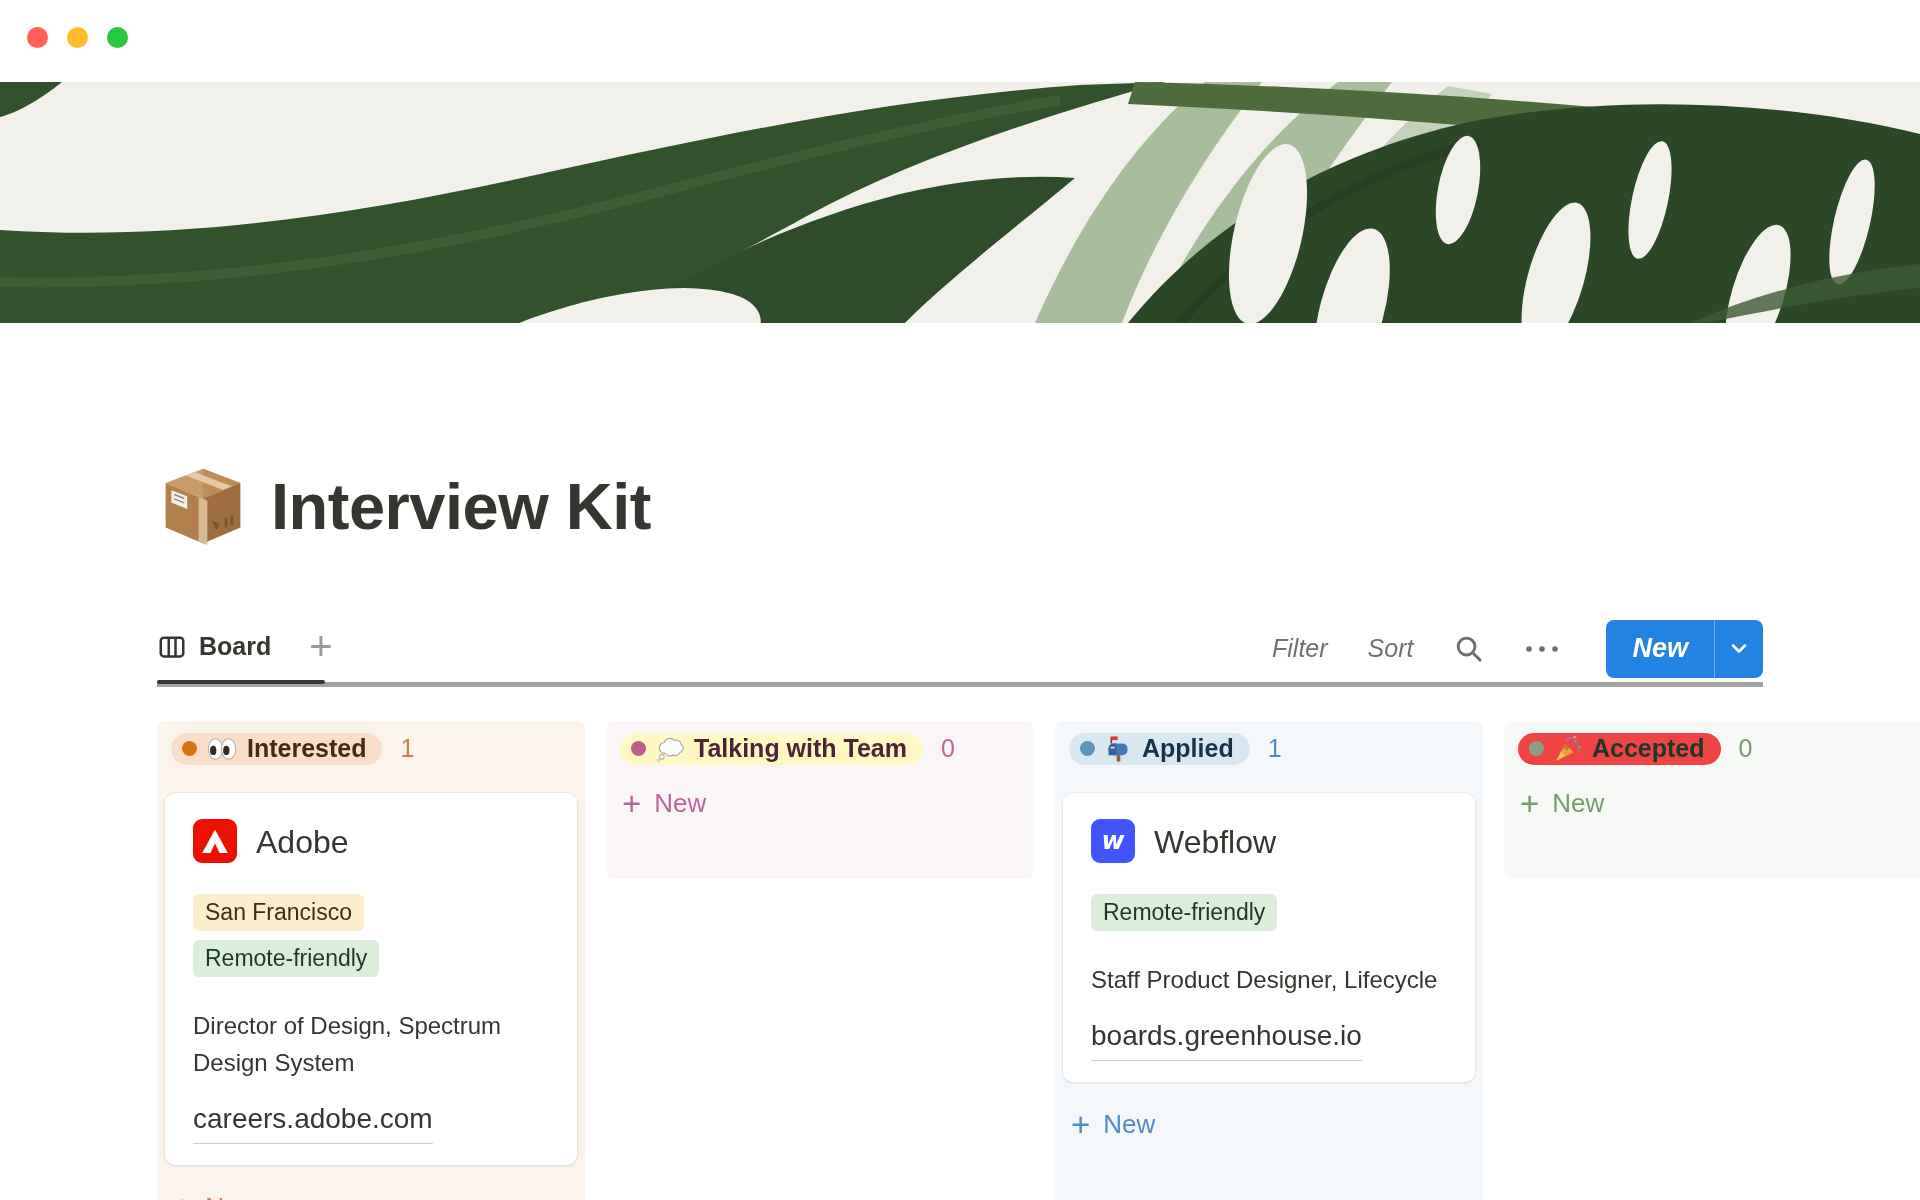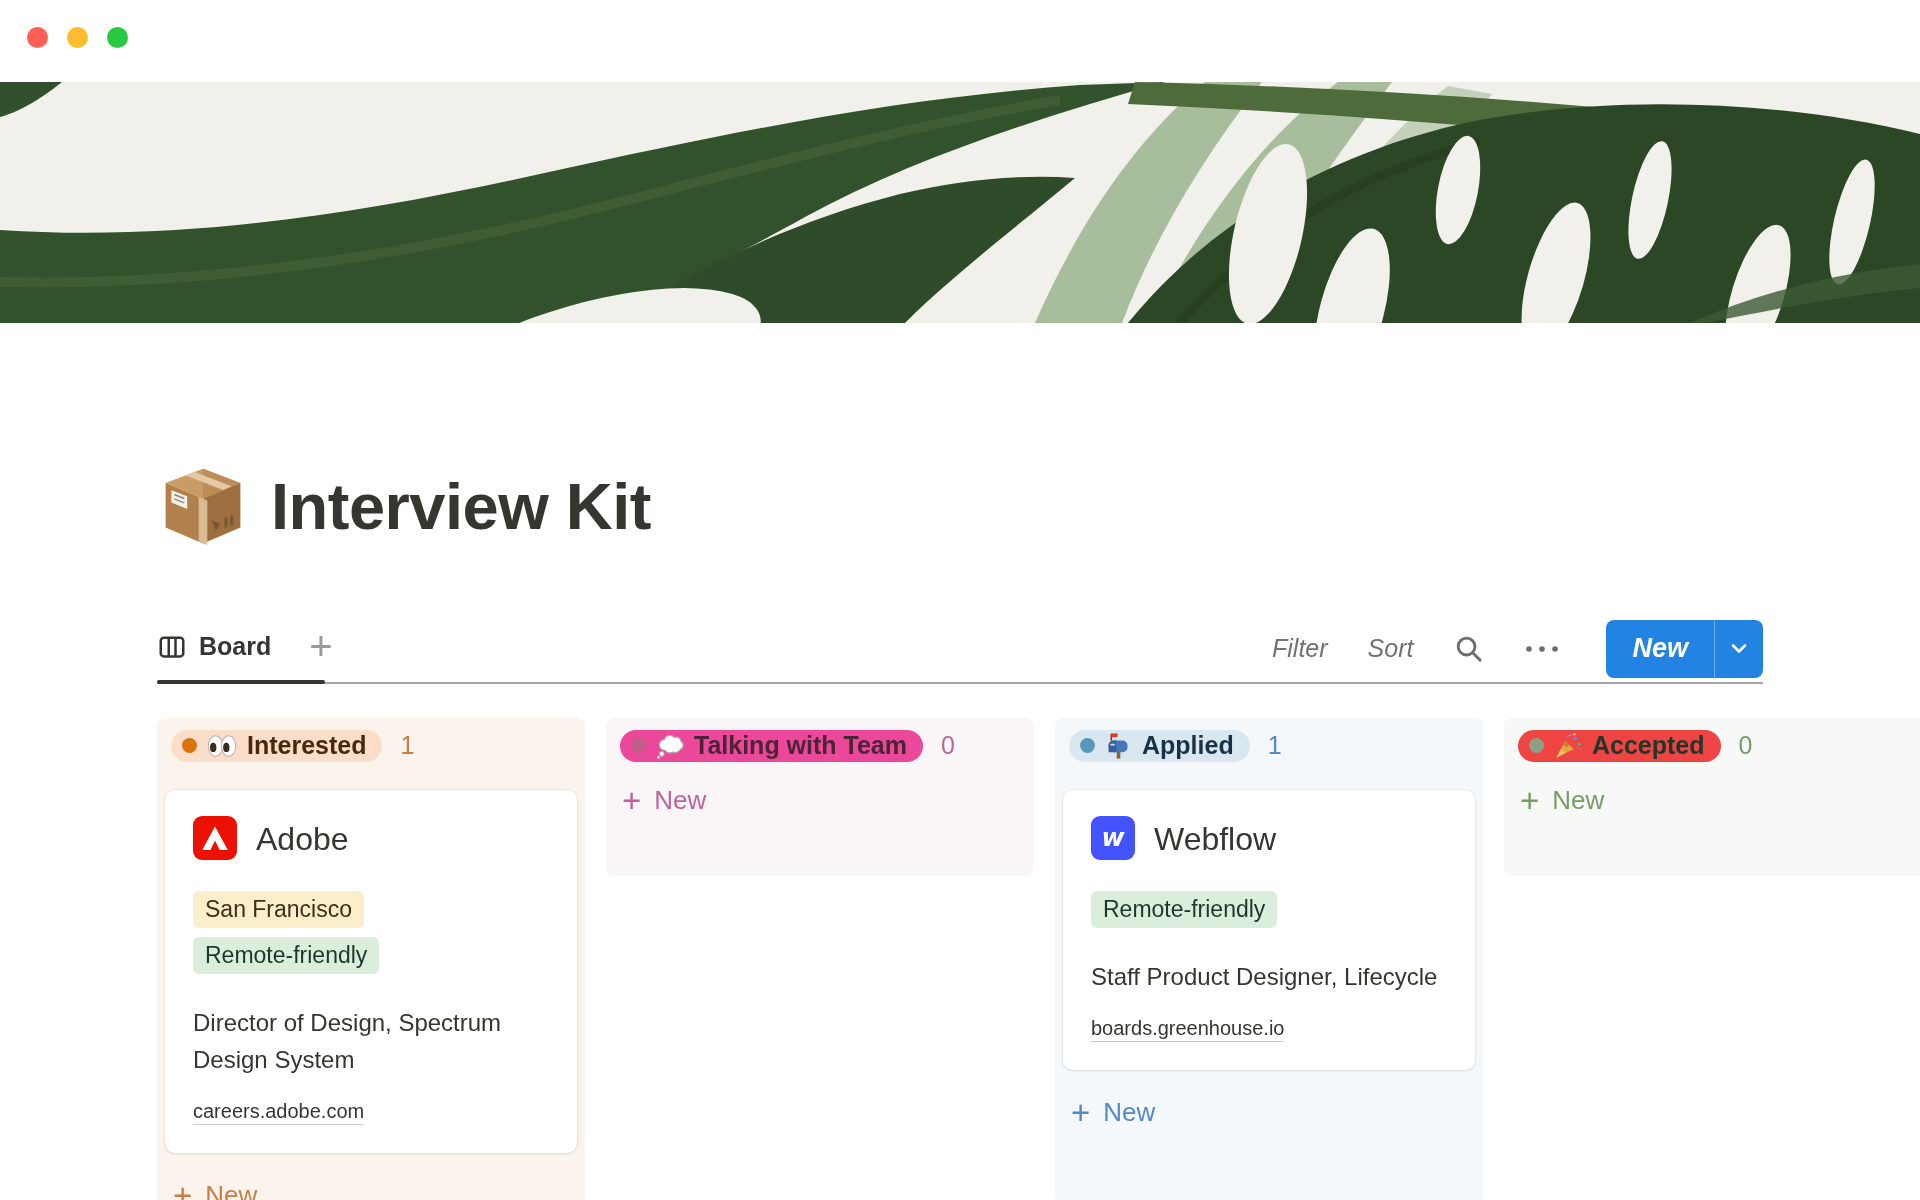--- a/index.html
+++ b/index.html
@@ -21,7 +21,7 @@
   .page-title{font-size:65px;font-weight:700;letter-spacing:-0.5px;line-height:1.1;}
   
   .viewbar{margin:30px 157px 0 157px;height:66px;display:flex;align-items:center;
-    justify-content:space-between;position:relative;border-bottom:2px solid #a3a3a3;}
+    justify-content:space-between;position:relative;border-bottom:5px solid #a3a3a3;}
   .viewbar-left{display:flex;align-items:center;}
   .tab{display:flex;align-items:center;gap:12px;padding-bottom:4px;cursor:pointer;}
   .tab-label{font-size:25px;font-weight:600;color:#37352F;}

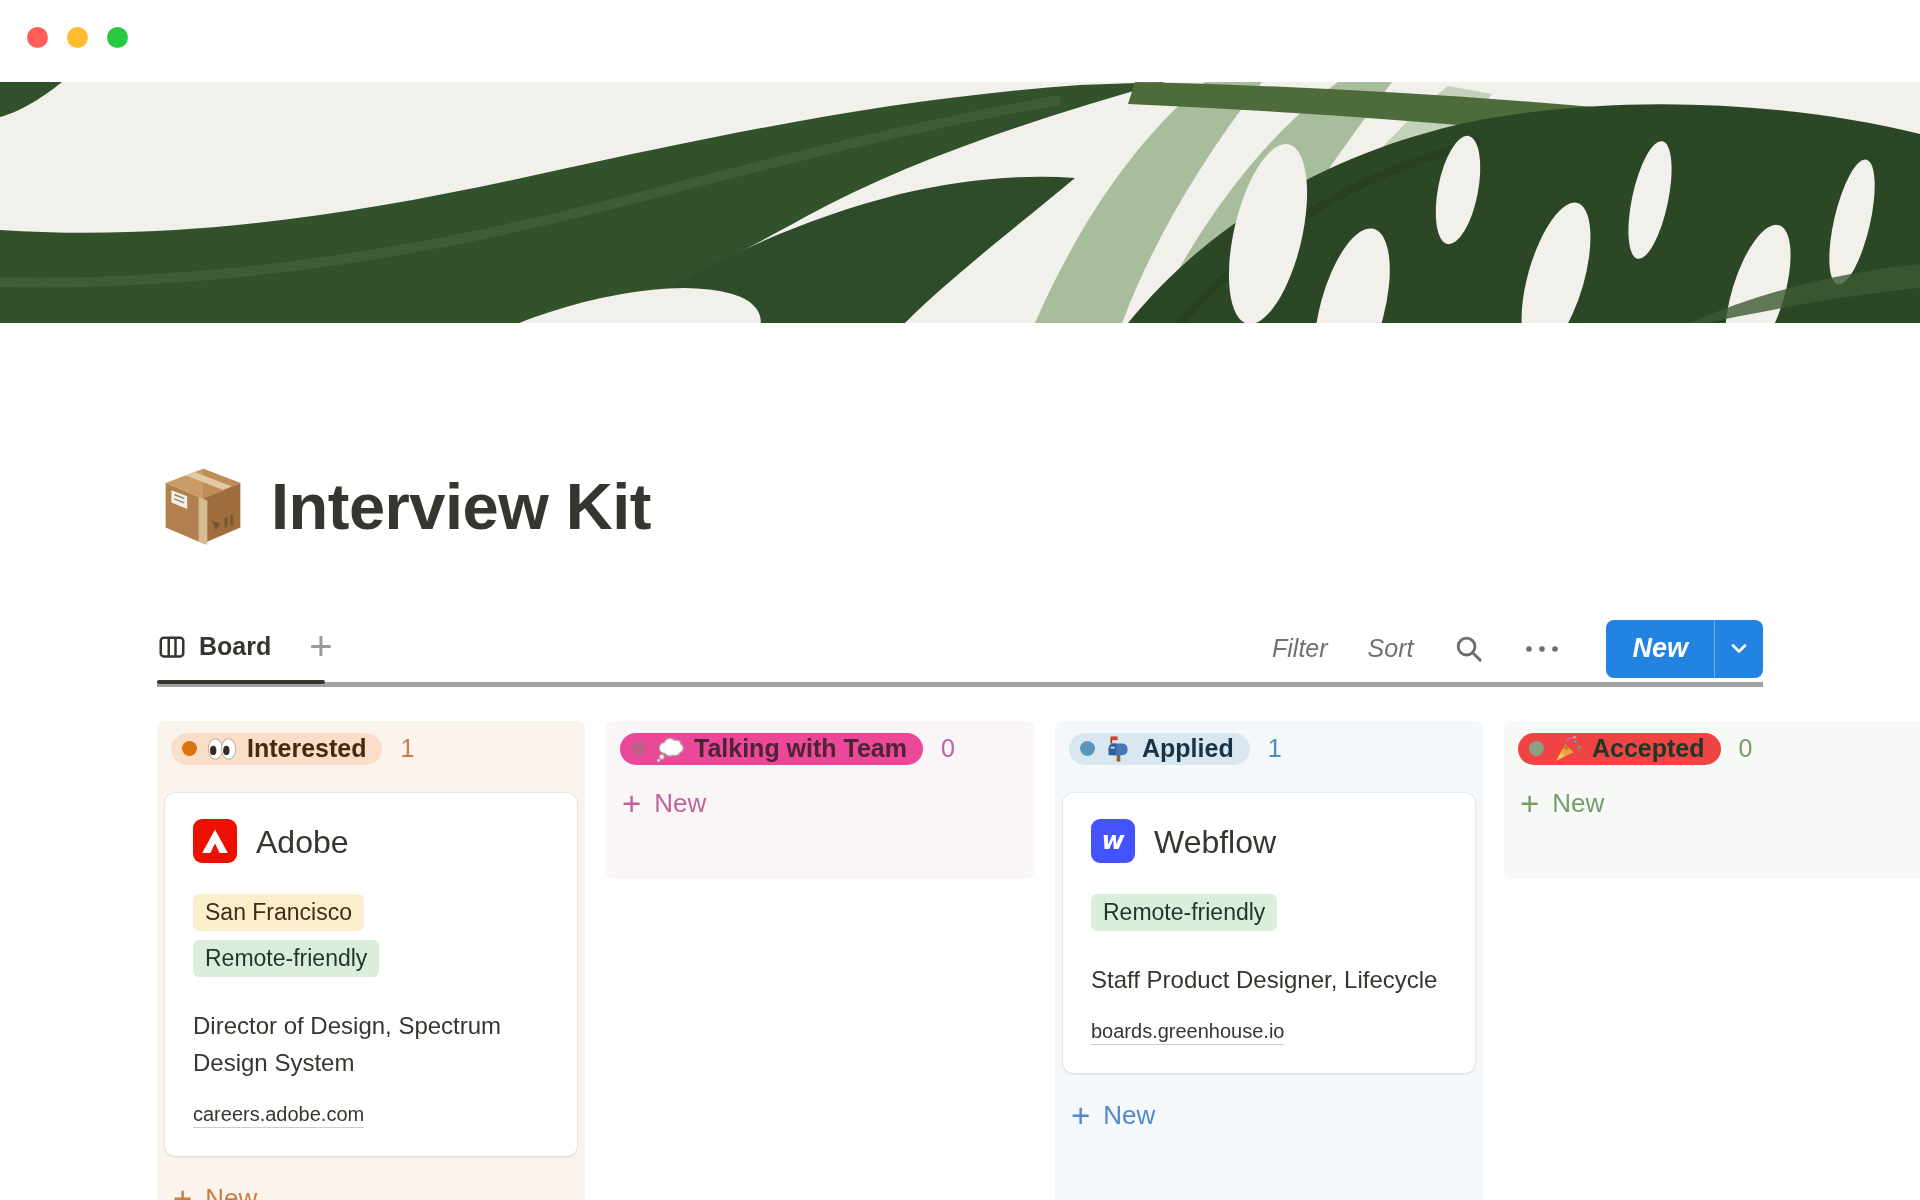--- a/index.html
+++ b/index.html
@@ -206,7 +206,7 @@
 
   <div class="col col-2" style="background-color: rgb(250, 246, 248);">
     <div class="col-head">
-      <span class="pill" style="background-color: #ec4899; color: rgb(76, 35, 55);">
+      <span class="pill" style="background-color: #fef9c3; color: rgb(76, 35, 55);">
         <span class="dot" style="background-color: rgb(191, 94, 135);"></span>
         <span class="emo">
           <svg width="28" height="26" viewBox="0 0 30 28">

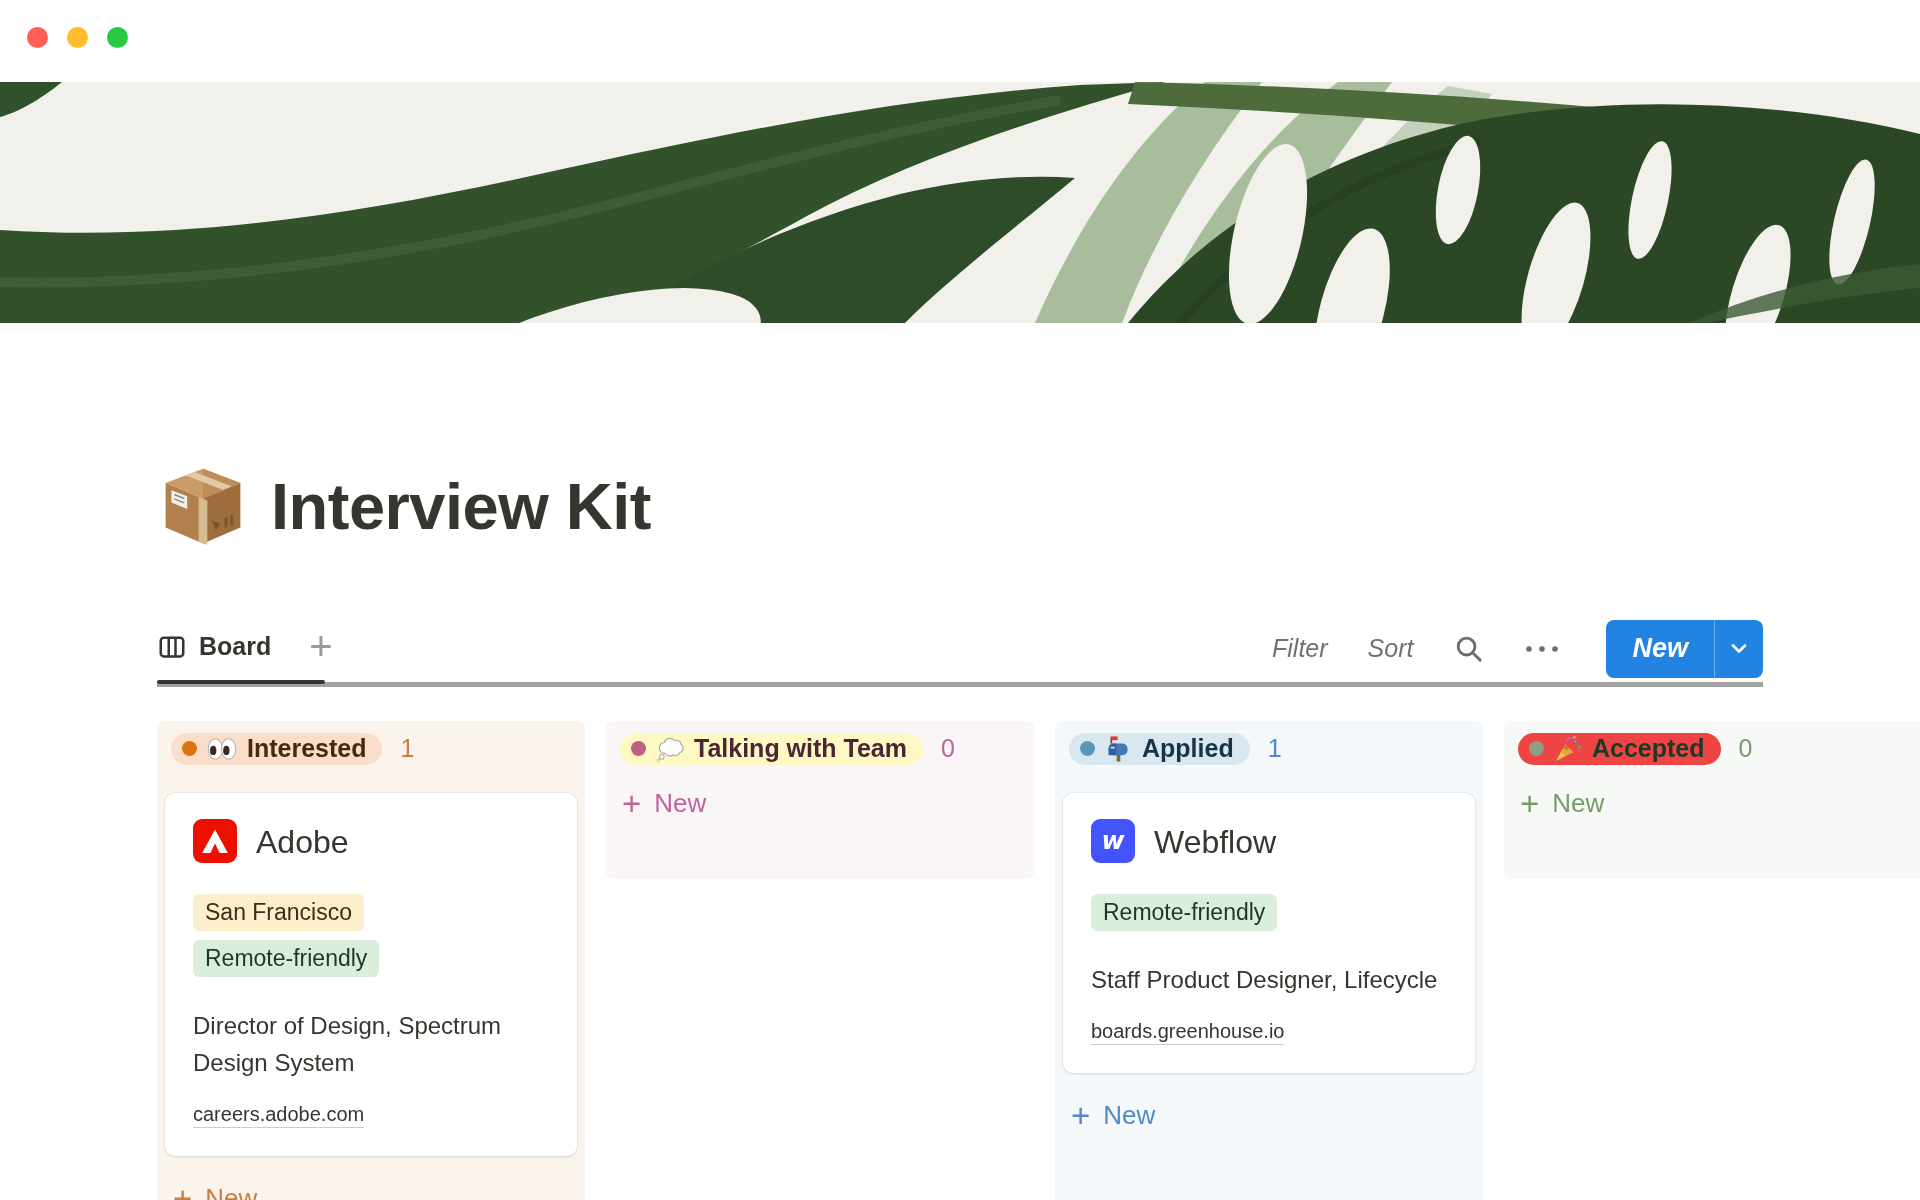--- a/index.html
+++ b/index.html
@@ -56,7 +56,7 @@
   .tag-row{line-height:0;}
   .card-role{margin-top:21px;font-size:24px;line-height:1.55;color:#37352F;}
   .card-link-row{margin-top:22px;}
-  .card-link{font-size:20px;color:#37352F;text-decoration:none;border-bottom:1.5px solid #CFCDC8;padding-bottom:2px;cursor:pointer;}
+  .card-link{font-size:28px;color:#37352F;text-decoration:none;border-bottom:1.5px solid #CFCDC8;padding-bottom:9px;cursor:pointer;}
   .new-row{display:flex;align-items:center;gap:13px;margin:26px 0 0 8px;cursor:pointer;}
   .new-row .plus{font-size:33px;font-weight:400;line-height:1;}
   .new-row .nr-label{font-size:26px;font-weight:500;}

